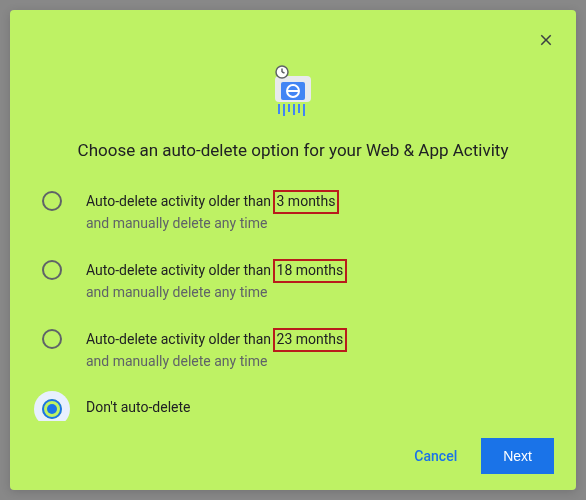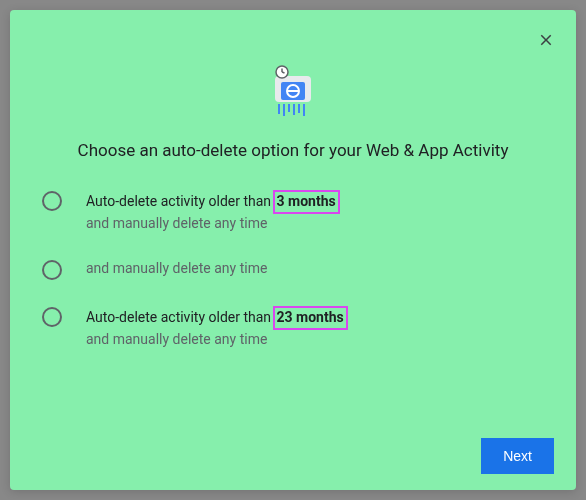--- a/index.html
+++ b/index.html
@@ -21,7 +21,7 @@
       left: 10px;
       right: 10px;
       bottom: 10px;
-      background: #86efac;
+      background: #bef264;
       border-radius: 4px;
       box-shadow: 0 2px 10px rgba(0,0,0,0.15);
       display: flex;

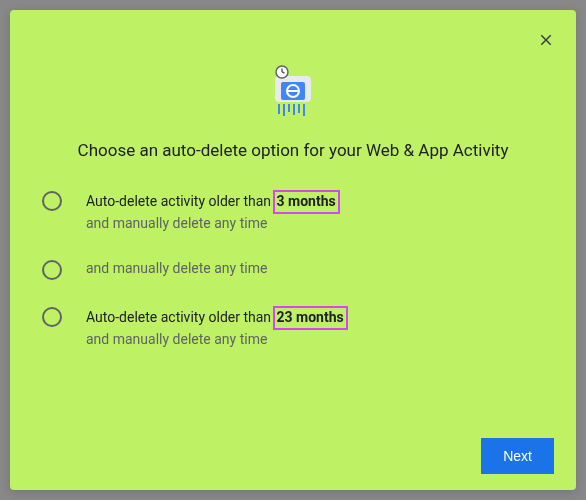--- a/index.html
+++ b/index.html
@@ -120,11 +120,10 @@
       line-height: 1.4;
     }
     .highlight {
-      border: 2px solid #d946ef;
+      border: 2px solid #b91c1c;
       padding: 0 2px;
       display: inline-block;
       margin-left: -2px;
-      font-weight: bold;
     }
     .footer {
       padding: 16px 22px;

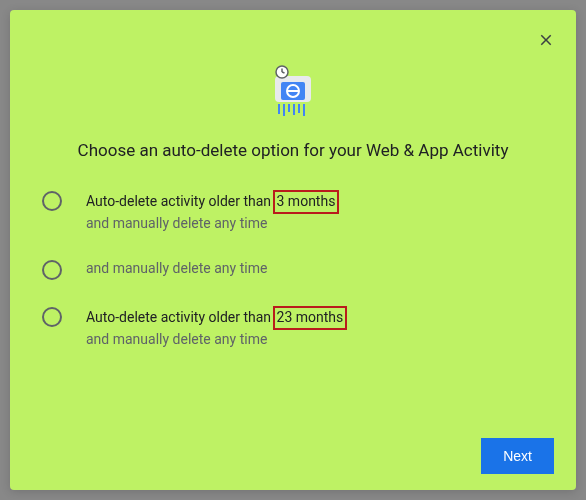--- a/index.html
+++ b/index.html
@@ -199,6 +199,9 @@
       <div class="option">
         <div class="radio"></div>
         <div class="option-text">
+          <div class="option-label">
+            <span>Auto-delete activity older than </span><span class="highlight">18 months</span>
+          </div>
           <div class="option-sub">and manually delete any time</div>
         </div>
       </div>

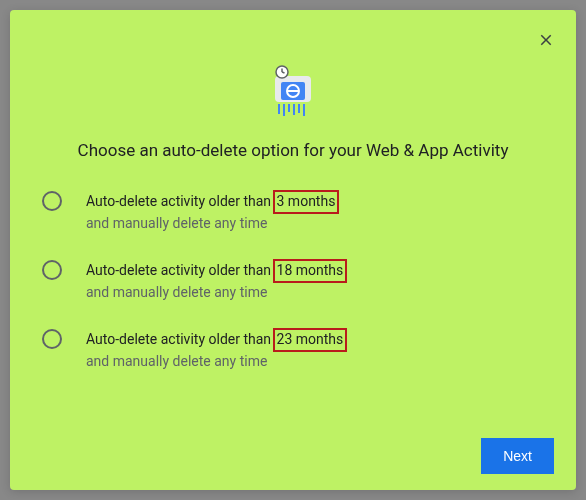--- a/index.html
+++ b/index.html
@@ -216,6 +216,14 @@
         </div>
       </div>
 
+      <div class="option">
+        <div class="radio selected"></div>
+        <div class="option-text">
+          <div class="option-label">
+            <span>Don't auto-delete</span>
+          </div>
+        </div>
+      </div>
 
     </div>
 

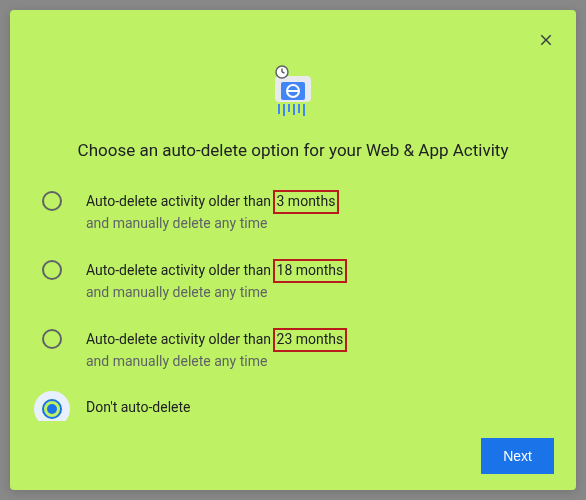--- a/index.html
+++ b/index.html
@@ -230,6 +230,7 @@
   </div>
 
   <div class="footer">
+    <span class="btn-cancel">Cancel</span>
     <button class="btn-next">Next</button>
   </div>
 </div>

